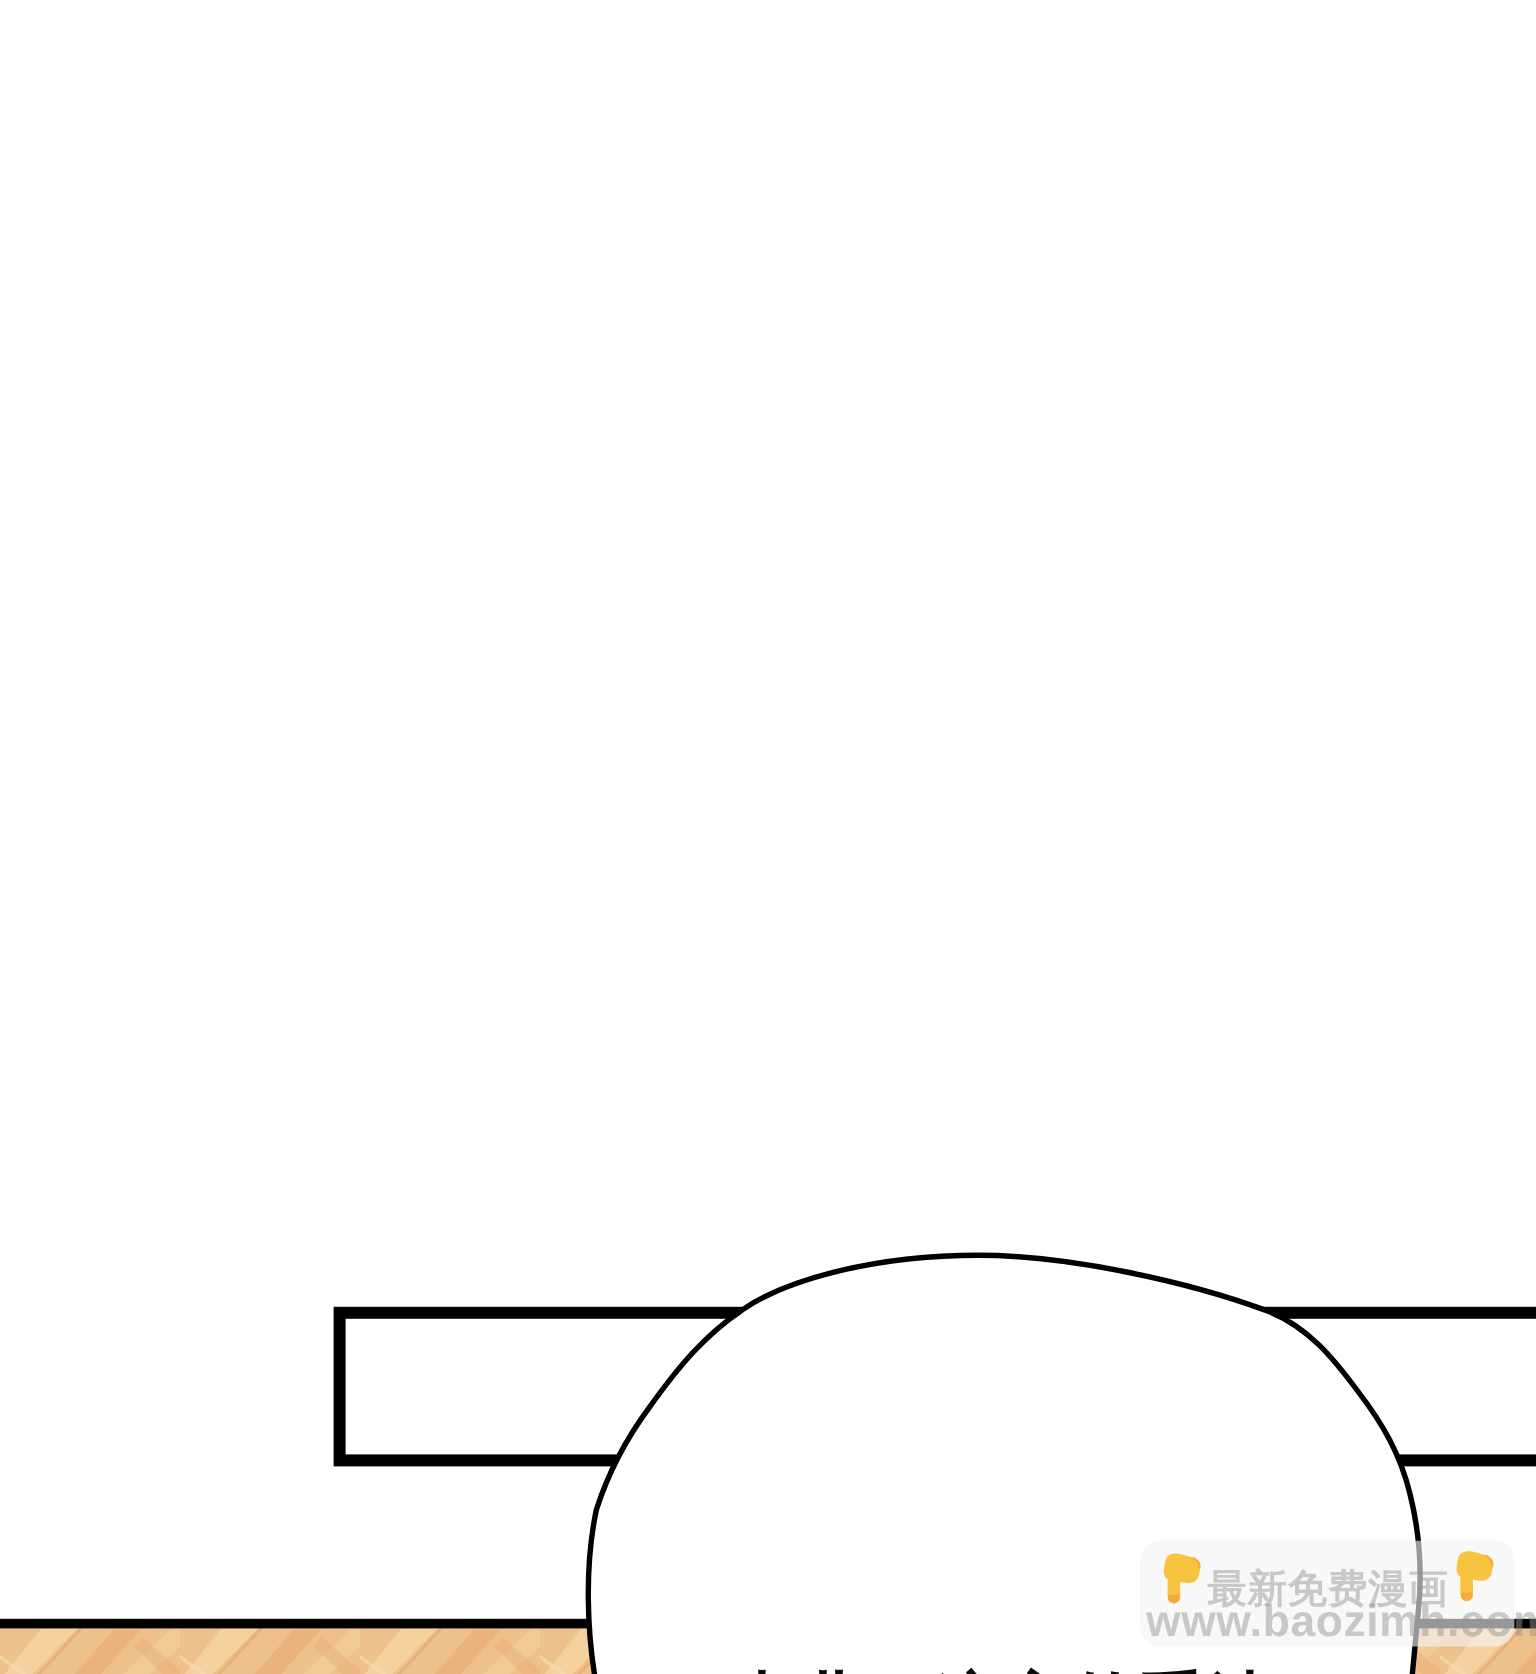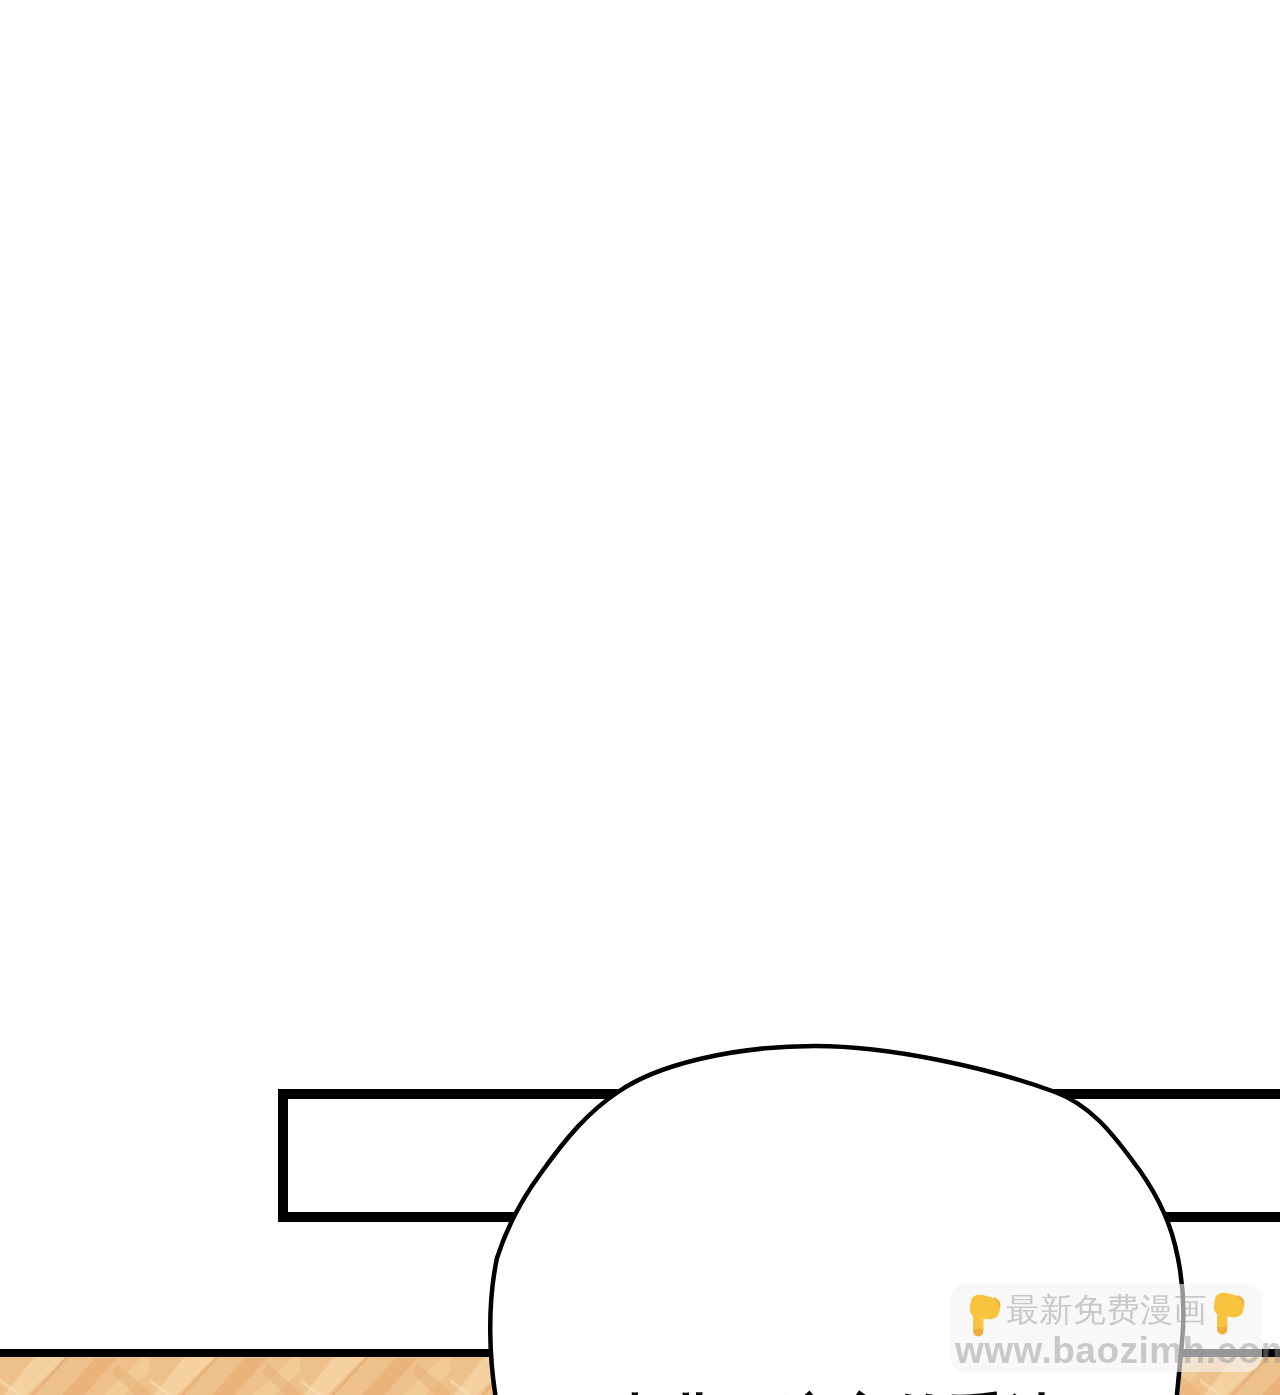--- a/index.html
+++ b/index.html
@@ -45,9 +45,9 @@
   .watermark-title {
     position: absolute;
     left: 56px;
-    top: 4px;
+    top: 18px;
     font-size: 33px;
-    font-weight: 400;
+    font-weight: 700;
     letter-spacing: 0.5px;
     color: rgba(148, 148, 148, 0.48);
     white-space: pre;

